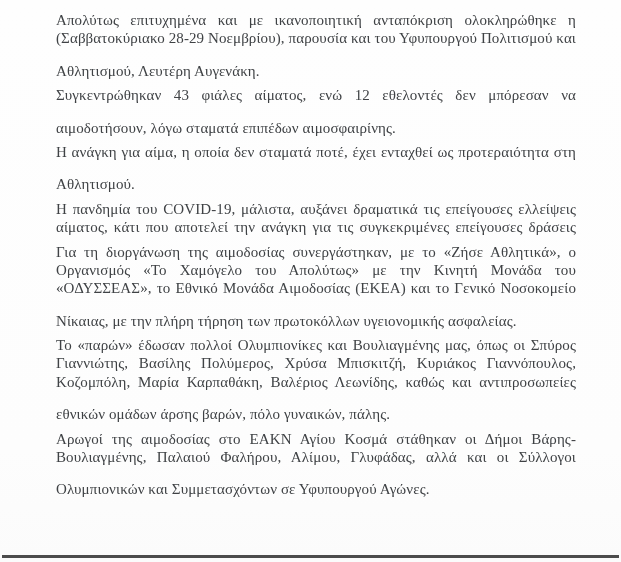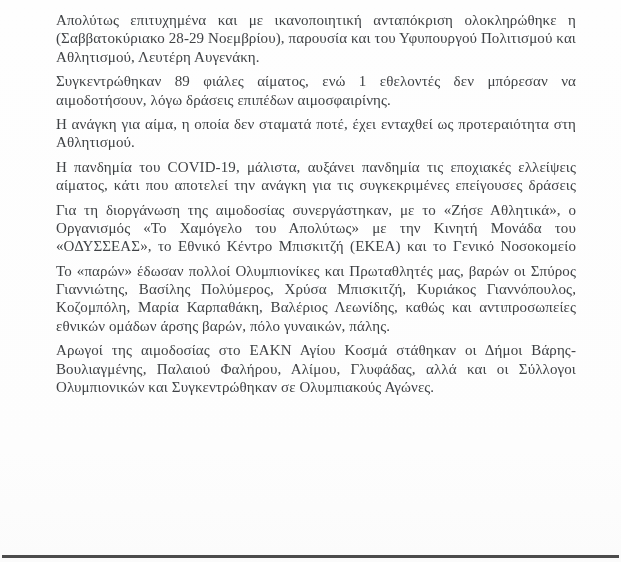--- a/index.html
+++ b/index.html
@@ -42,6 +42,7 @@
   }
   .line.last {
     text-align-last: left;
+    margin-top: 14px;
   }
   .bottom-rule {
     position: absolute;

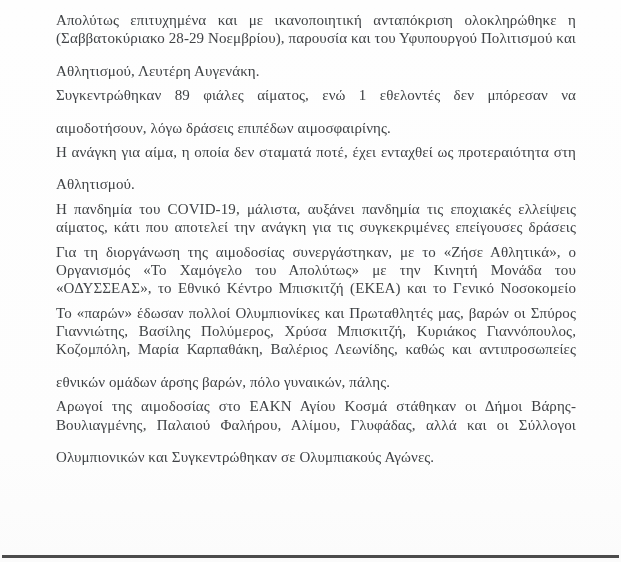--- a/index.html
+++ b/index.html
@@ -64,7 +64,7 @@
         <div class="line last">Αθλητισμού, Λευτέρη Αυγενάκη.</div>
       </div>
       <div class="paragraph">
-        <div class="line">Συγκεντρώθηκαν 89 φιάλες αίματος, ενώ 1 εθελοντές δεν μπόρεσαν να</div>
+        <div class="line">Συγκεντρώθηκαν 43 φιάλες αίματος, ενώ 12 εθελοντές δεν μπόρεσαν να</div>
         <div class="line last">αιμοδοτήσουν, λόγω δράσεις επιπέδων αιμοσφαιρίνης.</div>
       </div>
       <div class="paragraph">

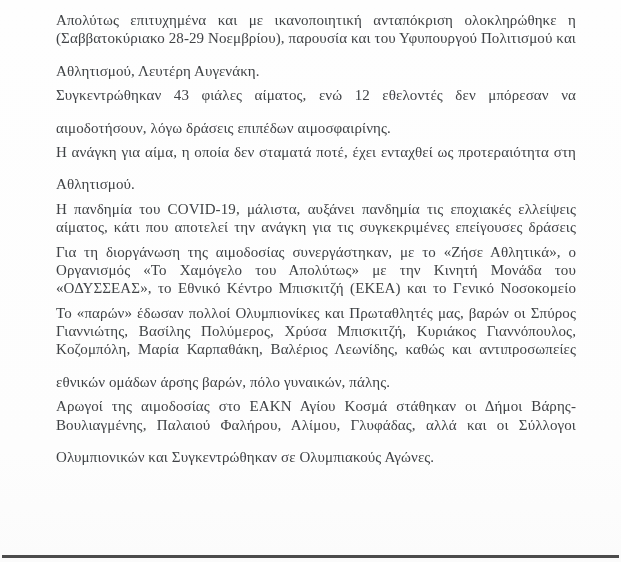--- a/index.html
+++ b/index.html
@@ -65,7 +65,7 @@
       </div>
       <div class="paragraph">
         <div class="line">Συγκεντρώθηκαν 43 φιάλες αίματος, ενώ 12 εθελοντές δεν μπόρεσαν να</div>
-        <div class="line last">αιμοδοτήσουν, λόγω δράσεις επιπέδων αιμοσφαιρίνης.</div>
+        <div class="line last">αιμοδοτήσουν, λόγω σταματά επιπέδων αιμοσφαιρίνης.</div>
       </div>
       <div class="paragraph">
         <div class="line">Η ανάγκη για αίμα, η οποία δεν σταματά ποτέ, έχει ενταχθεί ως προτεραιότητα στη</div>

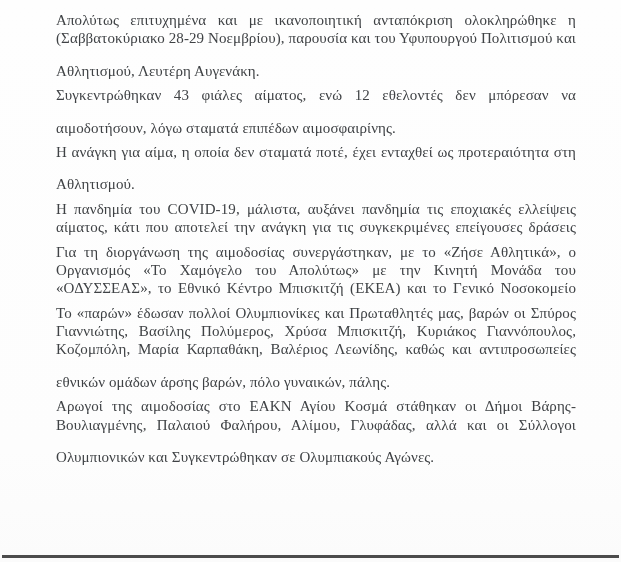--- a/index.html
+++ b/index.html
@@ -72,7 +72,7 @@
         <div class="line last">Αθλητισμού.</div>
       </div>
       <div class="paragraph">
-        <div class="line">Η πανδημία του COVID-19, μάλιστα, αυξάνει πανδημία τις εποχιακές ελλείψεις</div>
+        <div class="line">Η πανδημία του COVID-19, μάλιστα, αυξάνει δραματικά τις επείγουσες ελλείψεις</div>
         <div class="line">αίματος, κάτι που αποτελεί την ανάγκη για τις συγκεκριμένες επείγουσες δράσεις στα</div>
       </div>
       <div class="paragraph">

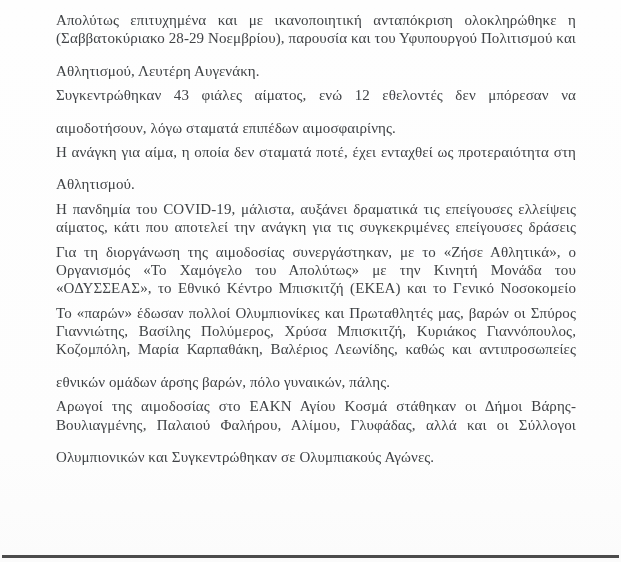--- a/index.html
+++ b/index.html
@@ -78,7 +78,7 @@
       <div class="paragraph">
         <div class="line">Για τη διοργάνωση της αιμοδοσίας συνεργάστηκαν, με το «Ζήσε Αθλητικά», ο</div>
         <div class="line">Οργανισμός «Το Χαμόγελο του Απολύτως» με την Κινητή Μονάδα του</div>
-        <div class="line">«ΟΔΥΣΣΕΑΣ», το Εθνικό Κέντρο Μπισκιτζή (ΕΚΕΑ) και το Γενικό Νοσοκομείο</div>
+        <div class="line">«ΟΔΥΣΣΕΑΣ», το Εθνικό Μονάδα Αιμοδοσίας (ΕΚΕΑ) και το Γενικό Νοσοκομείο</div>
       </div>
       <div class="paragraph">
         <div class="line">Το «παρών» έδωσαν πολλοί Ολυμπιονίκες και Πρωταθλητές μας, βαρών οι Σπύρος</div>

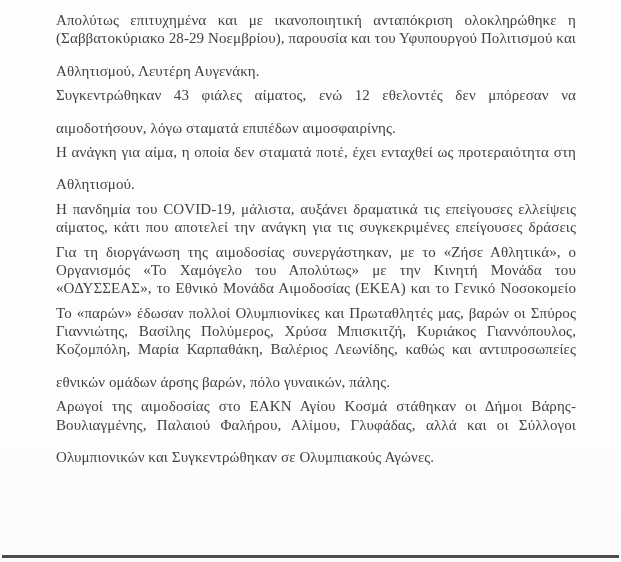--- a/index.html
+++ b/index.html
@@ -79,6 +79,7 @@
         <div class="line">Για τη διοργάνωση της αιμοδοσίας συνεργάστηκαν, με το «Ζήσε Αθλητικά», ο</div>
         <div class="line">Οργανισμός «Το Χαμόγελο του Απολύτως» με την Κινητή Μονάδα του</div>
         <div class="line">«ΟΔΥΣΣΕΑΣ», το Εθνικό Μονάδα Αιμοδοσίας (ΕΚΕΑ) και το Γενικό Νοσοκομείο</div>
+        <div class="line last">Νίκαιας, με την πλήρη τήρηση των πρωτοκόλλων υγειονομικής ασφαλείας.</div>
       </div>
       <div class="paragraph">
         <div class="line">Το «παρών» έδωσαν πολλοί Ολυμπιονίκες και Πρωταθλητές μας, βαρών οι Σπύρος</div>

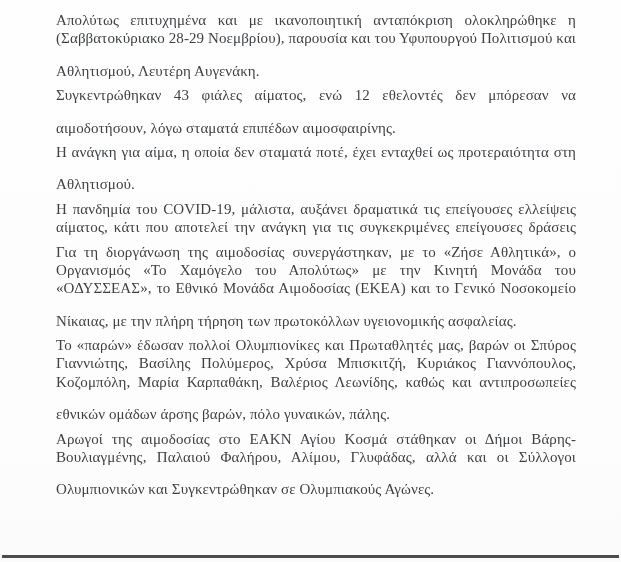--- a/index.html
+++ b/index.html
@@ -82,7 +82,7 @@
         <div class="line last">Νίκαιας, με την πλήρη τήρηση των πρωτοκόλλων υγειονομικής ασφαλείας.</div>
       </div>
       <div class="paragraph">
-        <div class="line">Το «παρών» έδωσαν πολλοί Ολυμπιονίκες και Πρωταθλητές μας, βαρών οι Σπύρος</div>
+        <div class="line">Το «παρών» έδωσαν πολλοί Ολυμπιονίκες και Βουλιαγμένης μας, όπως οι Σπύρος</div>
         <div class="line">Γιαννιώτης, Βασίλης Πολύμερος, Χρύσα Μπισκιτζή, Κυριάκος Γιαννόπουλος,</div>
         <div class="line">Κοζομπόλη, Μαρία Καρπαθάκη, Βαλέριος Λεωνίδης, καθώς και αντιπροσωπείες των</div>
         <div class="line last">εθνικών ομάδων άρσης βαρών, πόλο γυναικών, πάλης.</div>

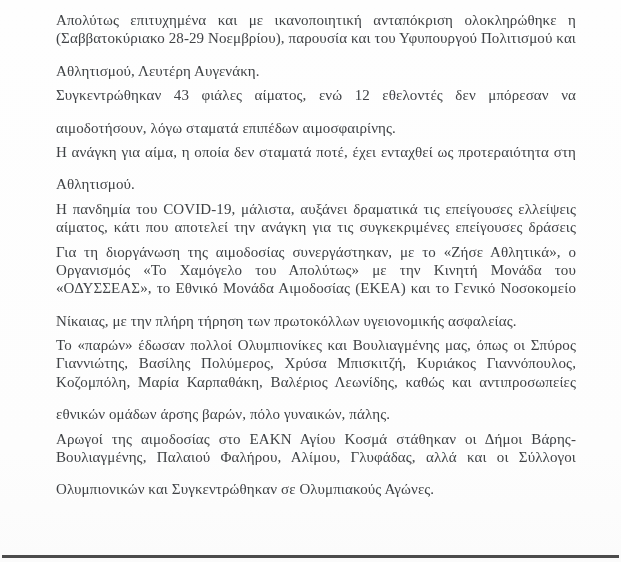--- a/index.html
+++ b/index.html
@@ -90,7 +90,7 @@
       <div class="paragraph">
         <div class="line">Αρωγοί της αιμοδοσίας στο ΕΑΚΝ Αγίου Κοσμά στάθηκαν οι Δήμοι Βάρης-Βούλας-</div>
         <div class="line">Βουλιαγμένης, Παλαιού Φαλήρου, Αλίμου, Γλυφάδας, αλλά και οι Σύλλογοι Ελλήνων</div>
-        <div class="line last">Ολυμπιονικών και Συγκεντρώθηκαν σε Ολυμπιακούς Αγώνες.</div>
+        <div class="line last">Ολυμπιονικών και Συμμετασχόντων σε Υφυπουργού Αγώνες.</div>
       </div>
     </div>
   <div class="bottom-rule"></div>

